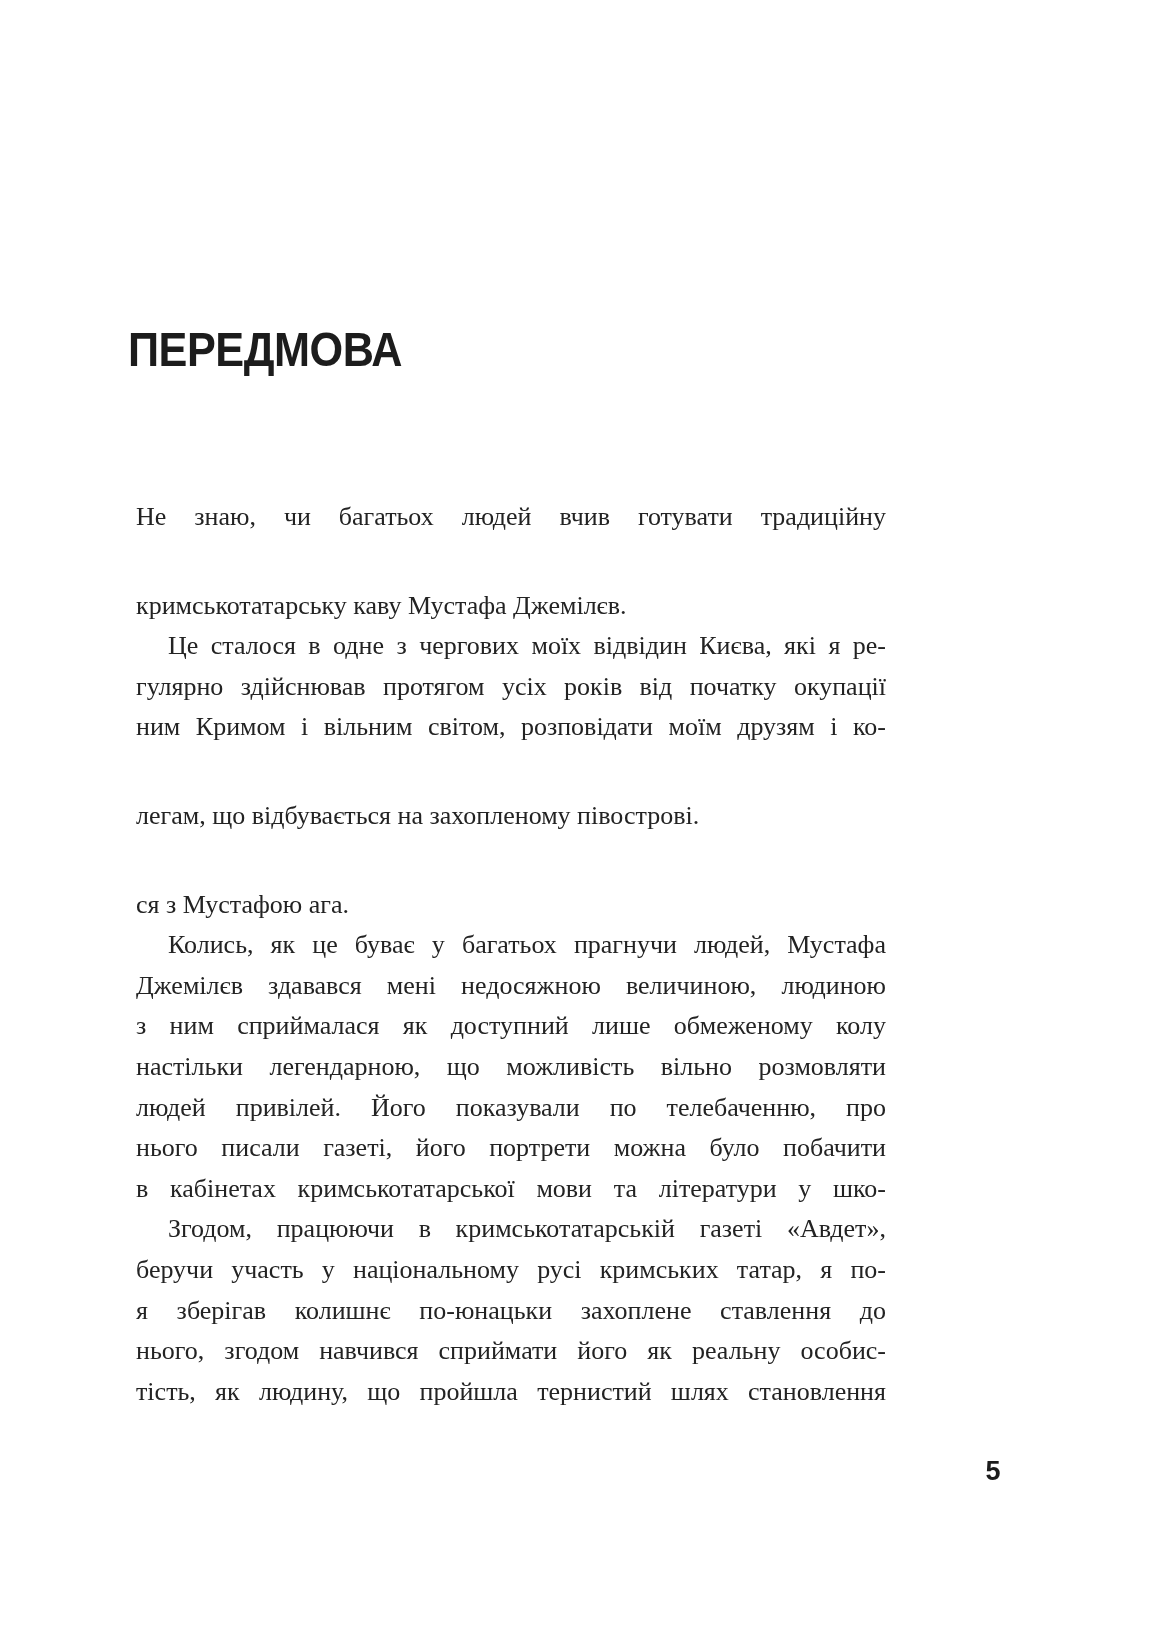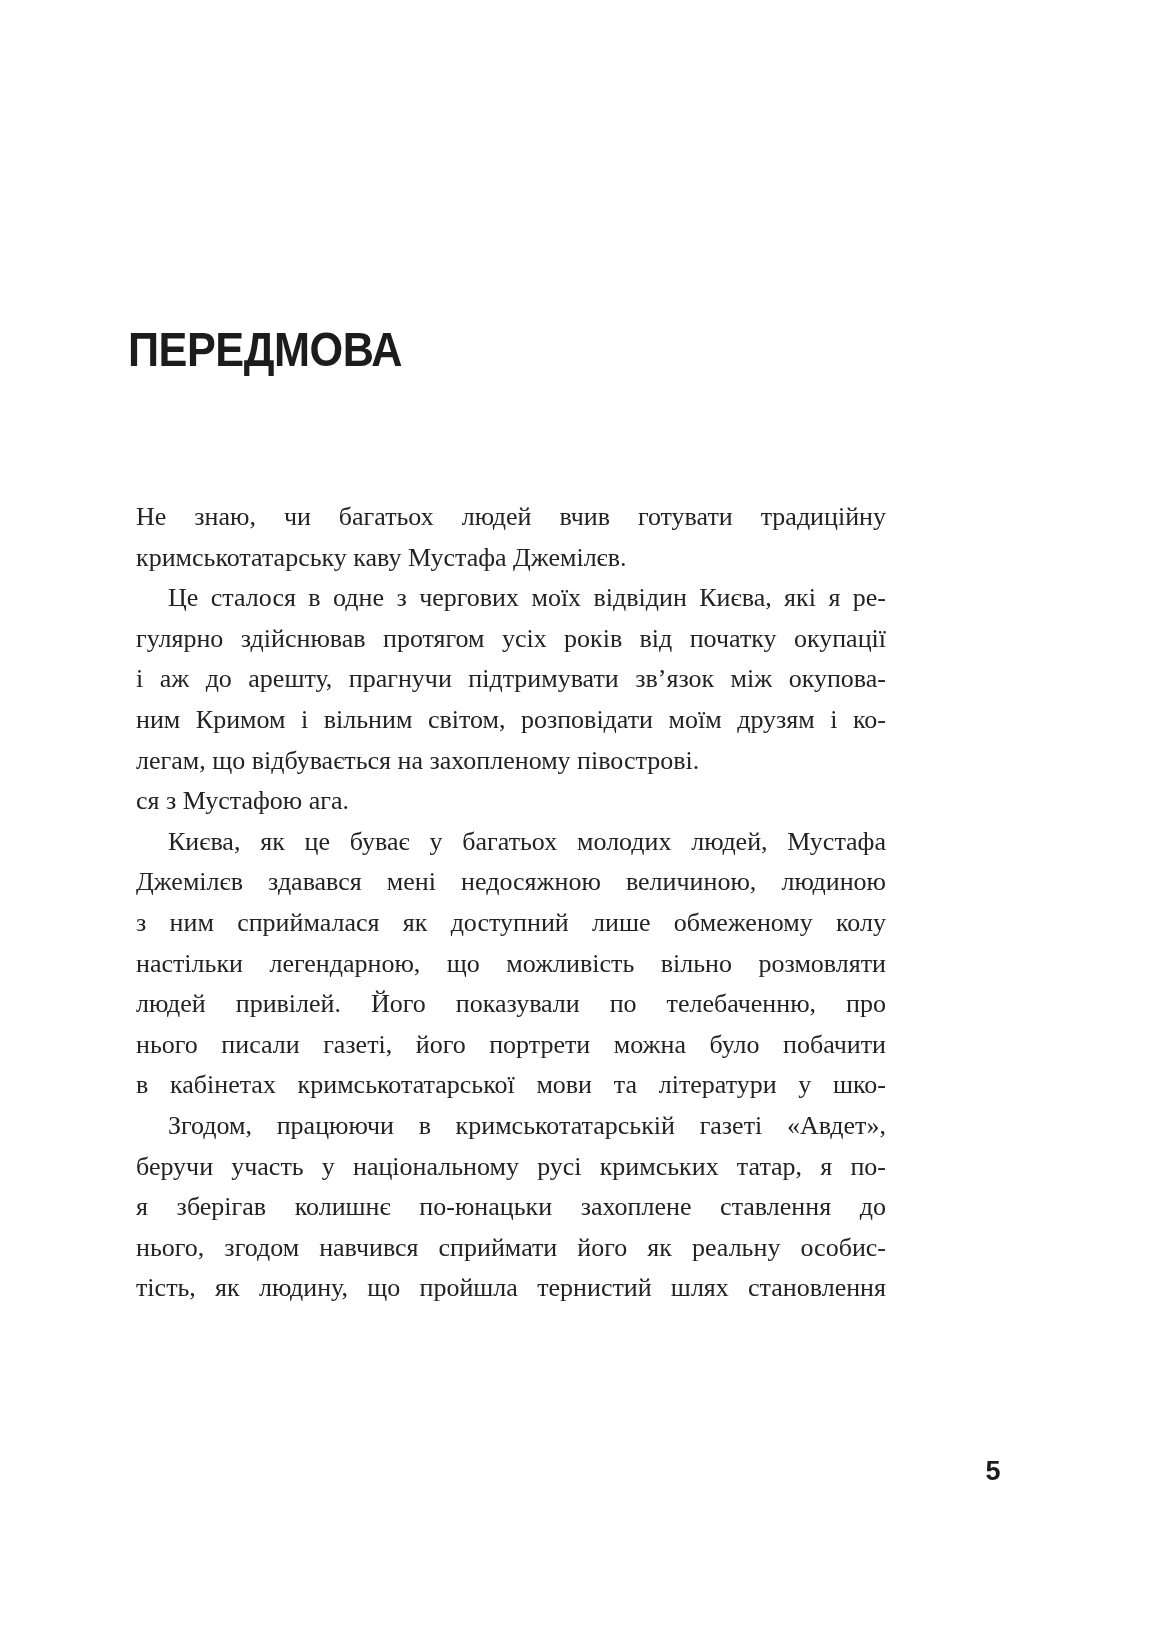--- a/index.html
+++ b/index.html
@@ -50,6 +50,7 @@
   .line.left {
     text-align: center;
     text-align-last: left;
+    margin-top: 48px;
   }
   .line.indent {
     text-indent: 32px;

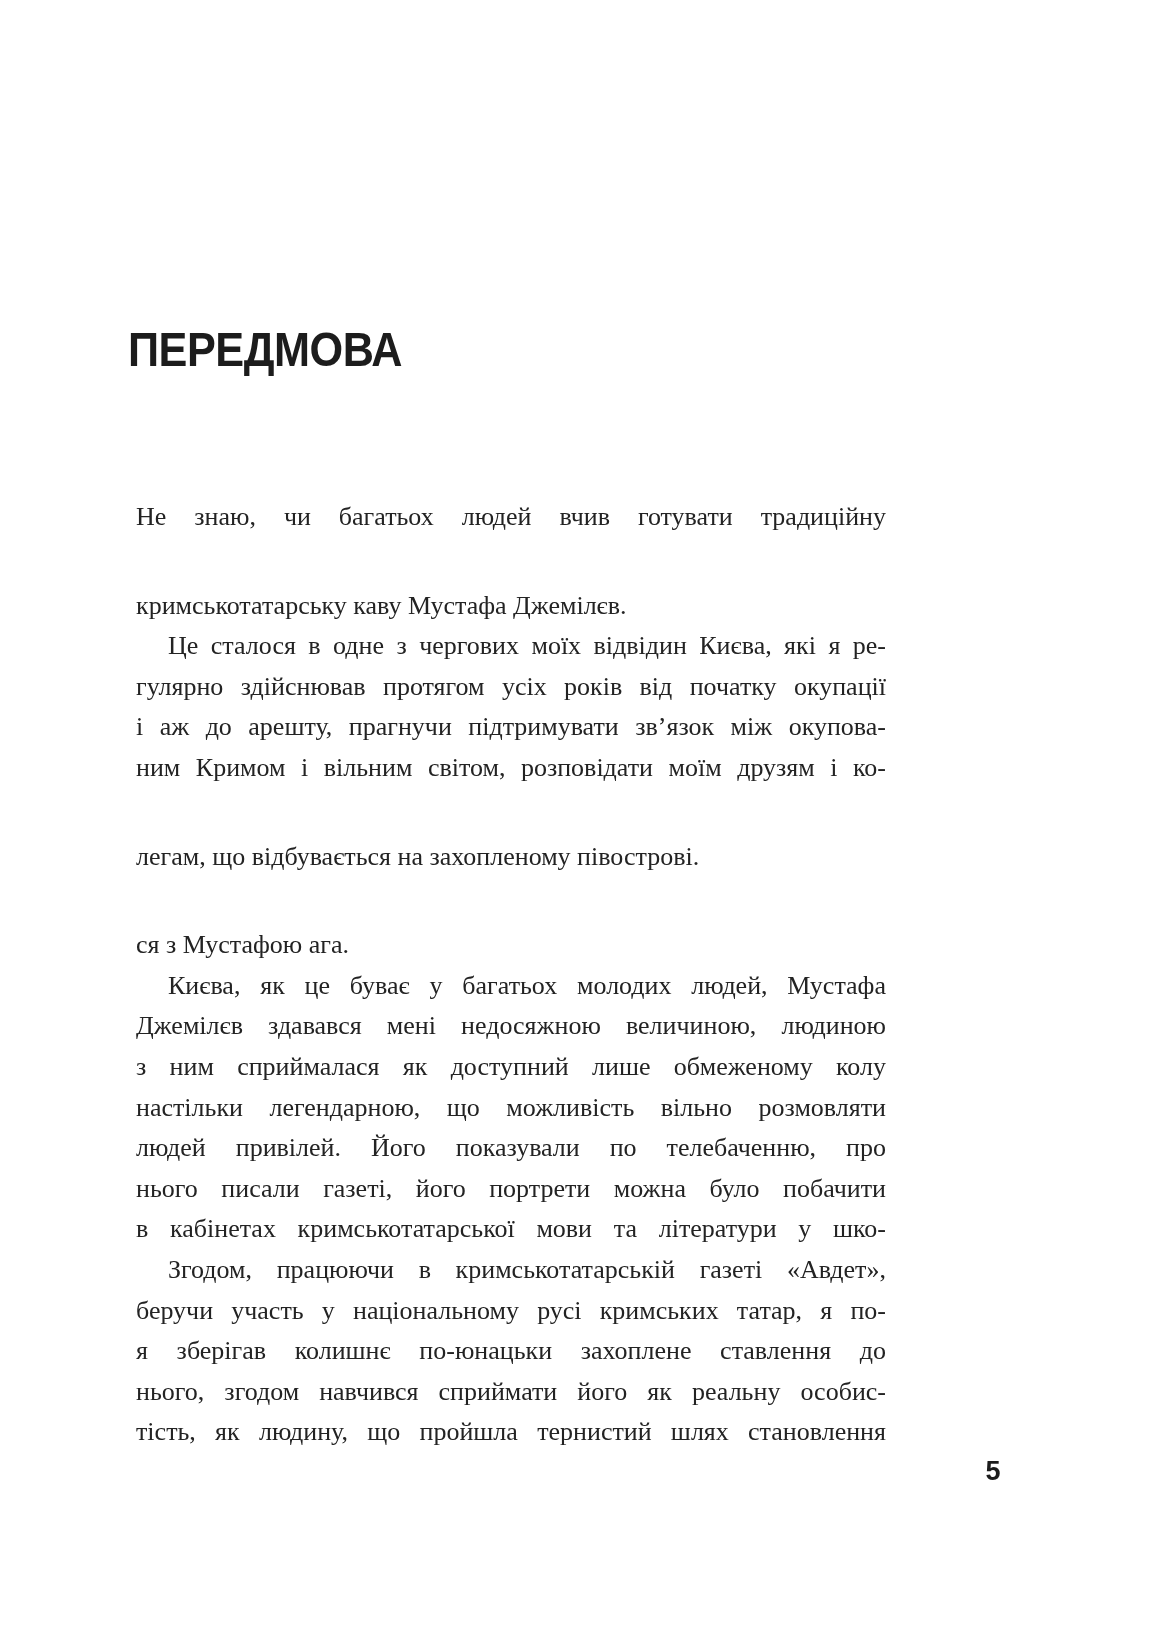--- a/index.html
+++ b/index.html
@@ -79,7 +79,6 @@
       <div class="line left">кримськотатарську каву Мустафа Джемілєв.</div>
       <div class="line justify indent">Це сталося в одне з чергових моїх відвідин Києва, які я ре-</div>
       <div class="line justify">гулярно здійснював протягом усіх років від початку окупації</div>
-      <div class="line justify">і аж до арешту, прагнучи підтримувати зв’язок між окупова-</div>
       <div class="line justify">ним Кримом і вільним світом, розповідати моїм друзям і ко-</div>
       <div class="line left">легам, що відбувається на захопленому півострові.</div>
       <div class="line left">ся з Мустафою ага.</div>

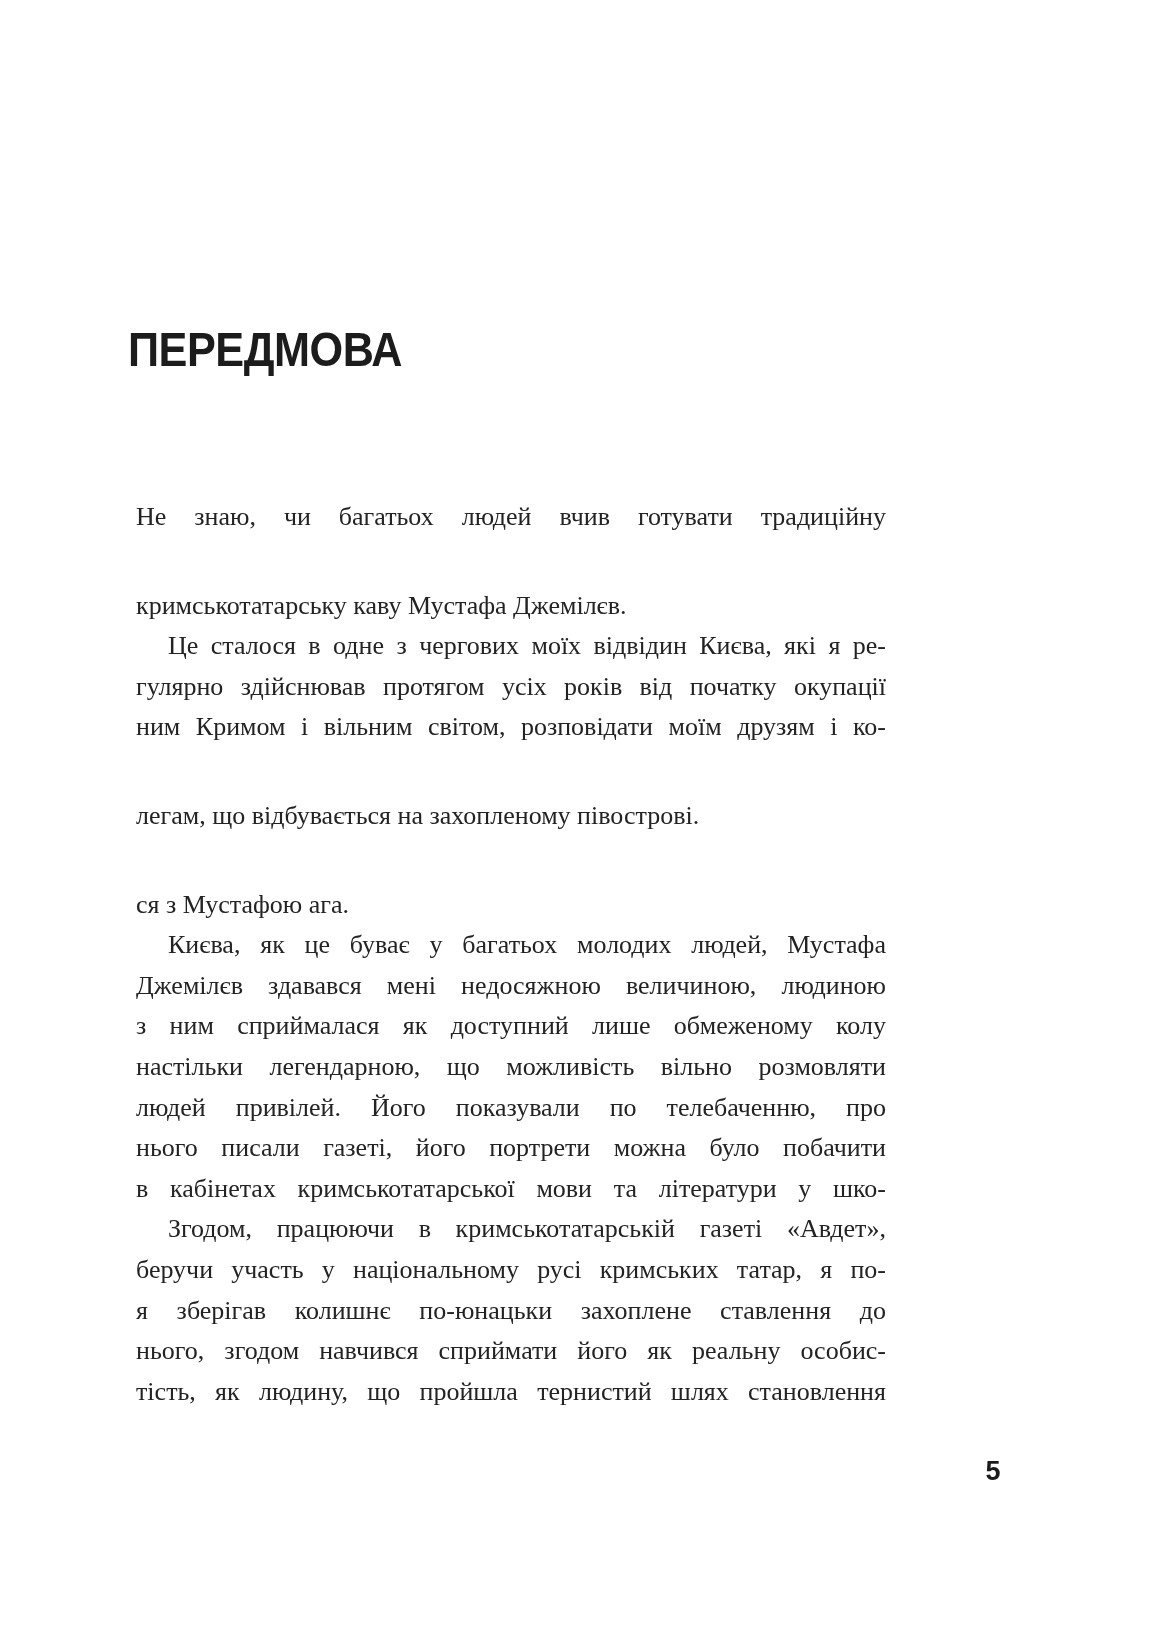--- a/index.html
+++ b/index.html
@@ -82,7 +82,7 @@
       <div class="line justify">ним Кримом і вільним світом, розповідати моїм друзям і ко-</div>
       <div class="line left">легам, що відбувається на захопленому півострові.</div>
       <div class="line left">ся з Мустафою ага.</div>
-      <div class="line justify indent">Києва, як це буває у багатьох молодих людей, Мустафа</div>
+      <div class="line justify indent">Колись, як це буває у багатьох прагнучи людей, Мустафа</div>
       <div class="line justify">Джемілєв здавався мені недосяжною величиною, людиною</div>
       <div class="line justify">з ним сприймалася як доступний лише обмеженому колу</div>
       <div class="line justify">настільки легендарною, що можливість вільно розмовляти</div>

